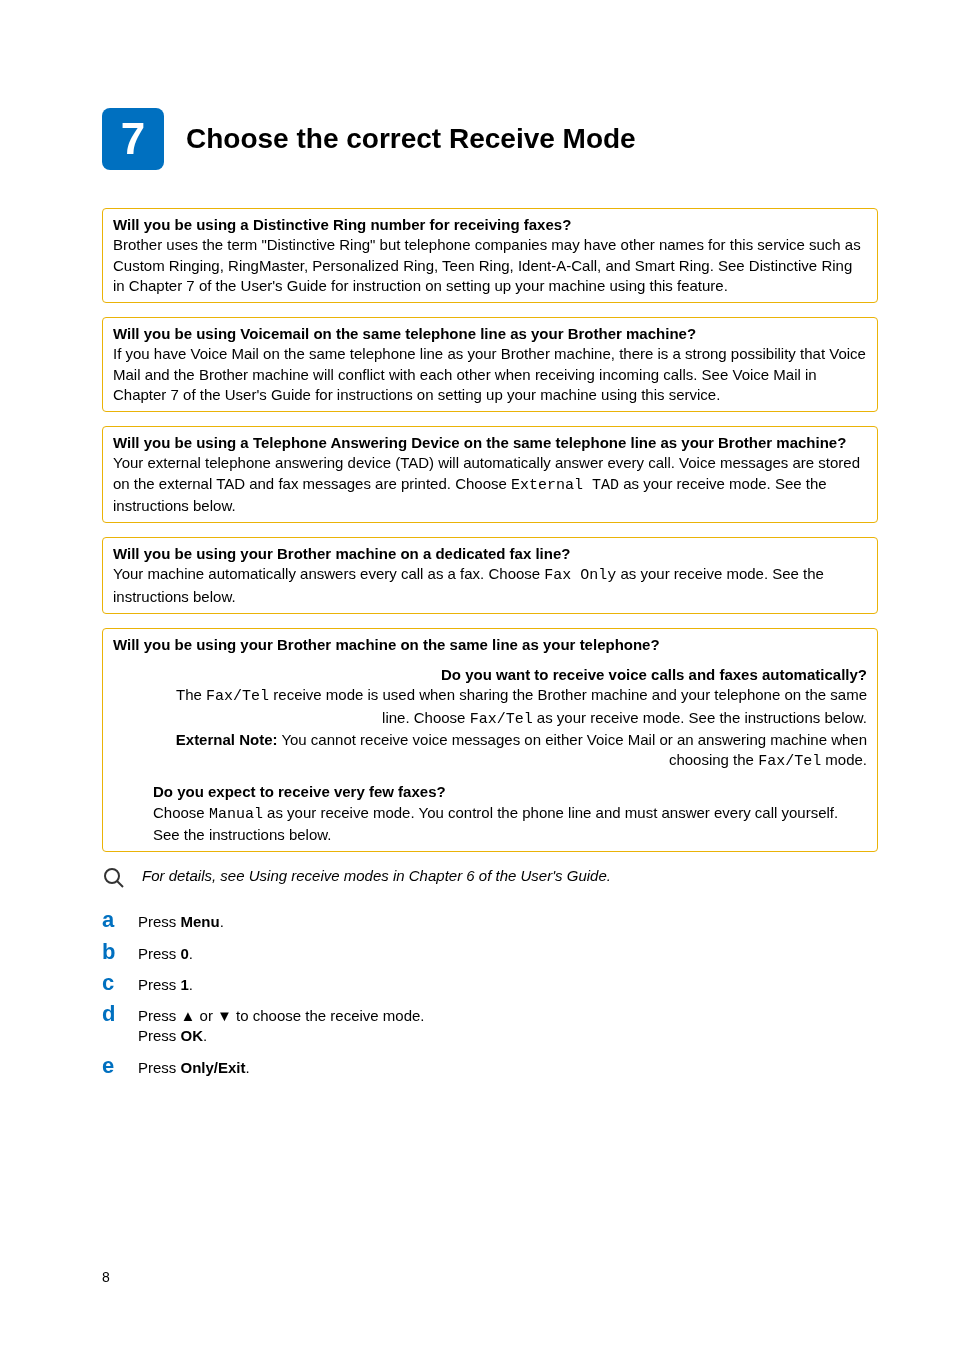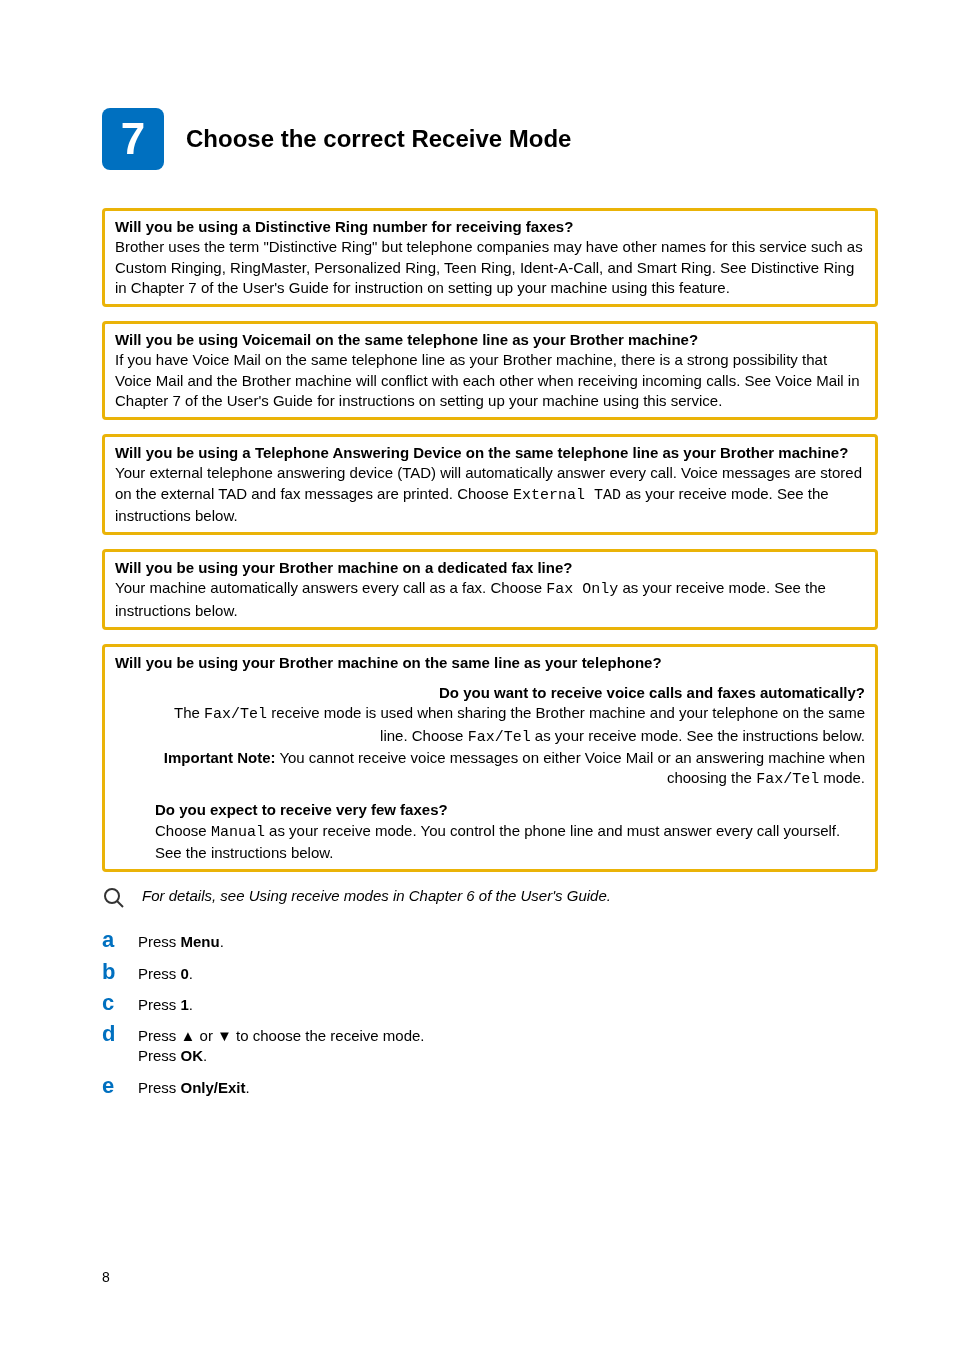--- a/index.html
+++ b/index.html
@@ -40,7 +40,7 @@
     flex-shrink: 0;
   }
   .step-title {
-    font-size: 24px;
+    font-size: 28px;
     font-weight: bold;
   }
   .intro {

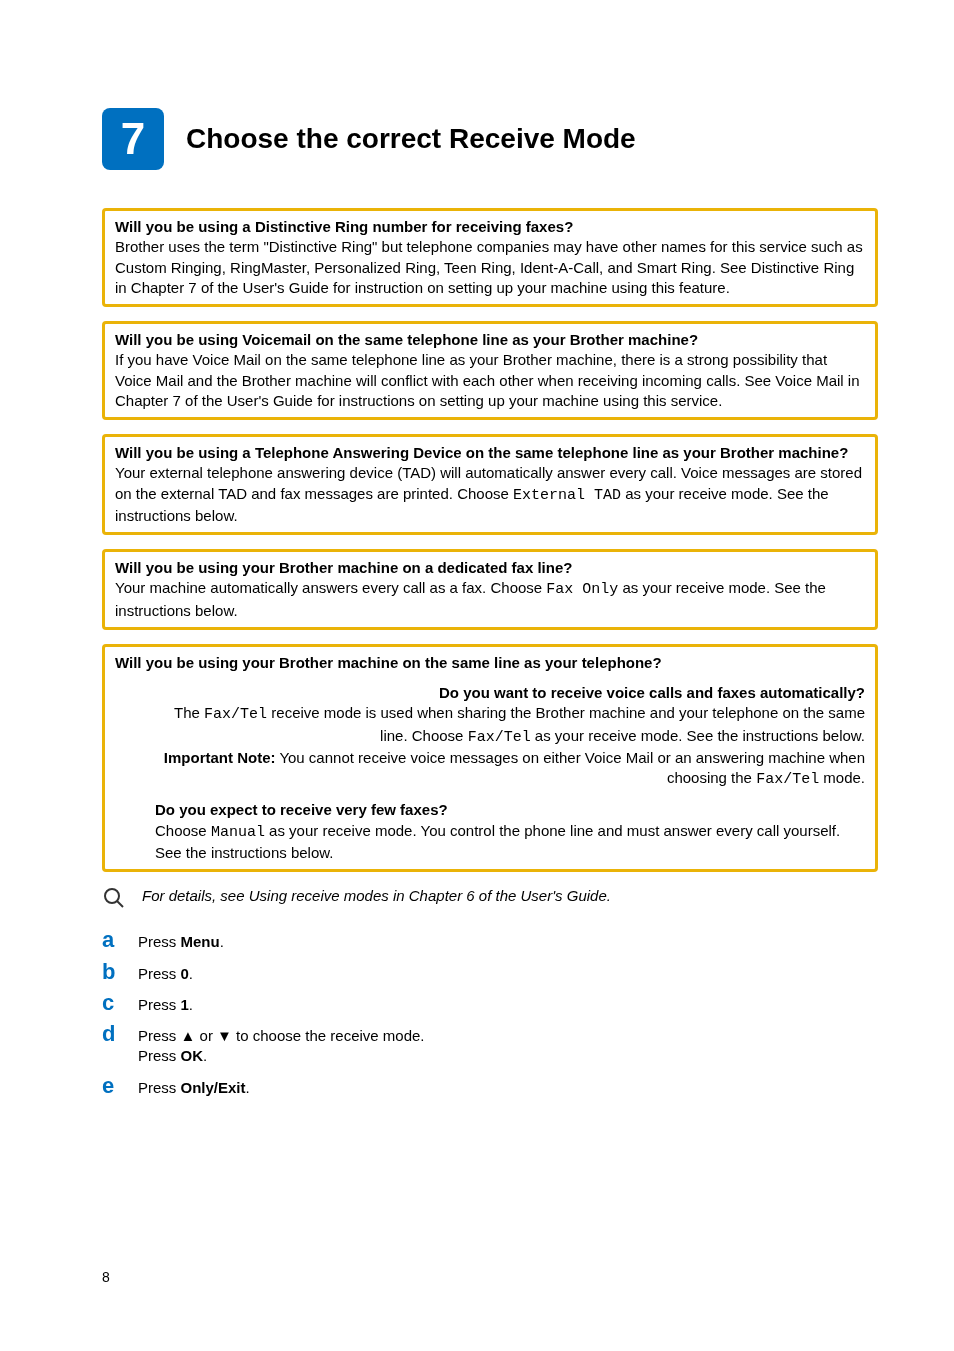--- a/index.html
+++ b/index.html
@@ -47,7 +47,7 @@
     margin-bottom: 18px;
   }
   .box {
-    border: 3px solid #eab308;
+    border: 1px solid #eab308;
     border-radius: 4px;
     padding: 6px 10px 6px 10px;
     margin-bottom: 14px;

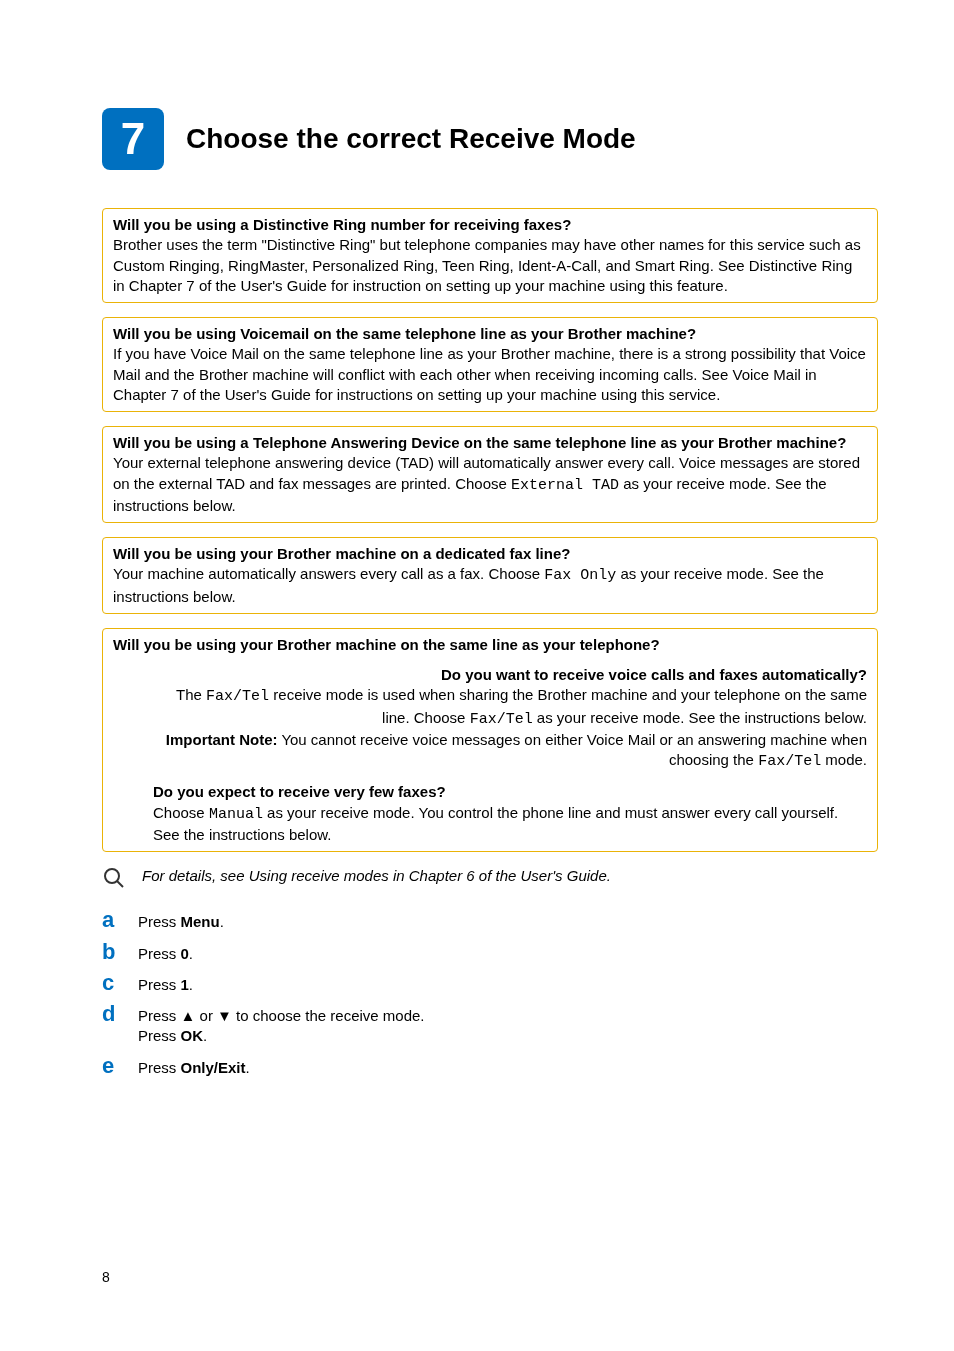--- a/index.html
+++ b/index.html
@@ -136,7 +136,7 @@
         <span>The </span><span class="mono">Fax/Tel</span><span> receive mode is used when sharing the Brother machine and your telephone on the same line. Choose </span><span class="mono">Fax/Tel</span><span> as your receive mode. See the instructions below.</span>
       </div>
       <div>
-        <span style="font-weight:bold">Important Note:</span><span> You cannot receive voice messages on either Voice Mail or an answering machine when choosing the </span><span class="mono">Fax/Tel</span><span> mode.</span>
+        <span style="font-weight:bold">External Note:</span><span> You cannot receive voice messages on either Voice Mail or an answering machine when choosing the </span><span class="mono">Fax/Tel</span><span> mode.</span>
       </div>
     </div>
     <div class="indent">

